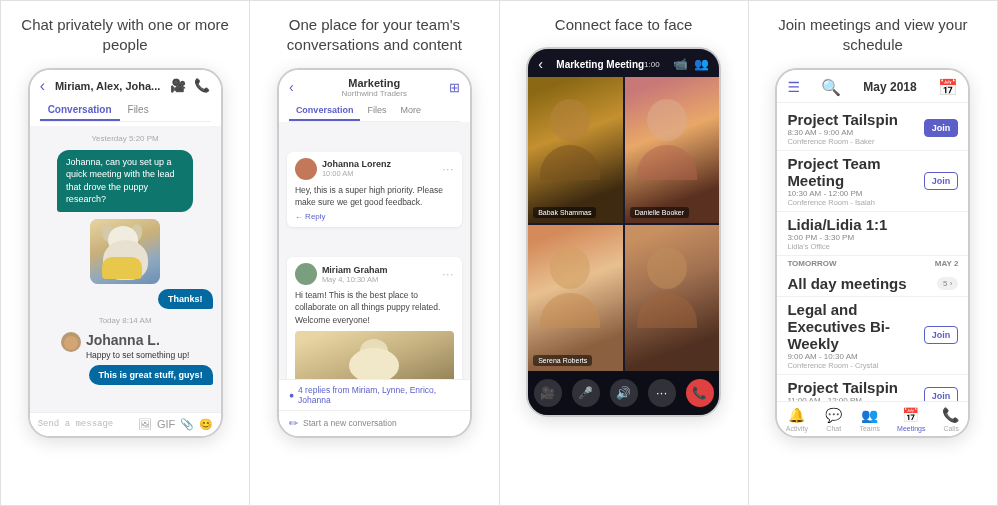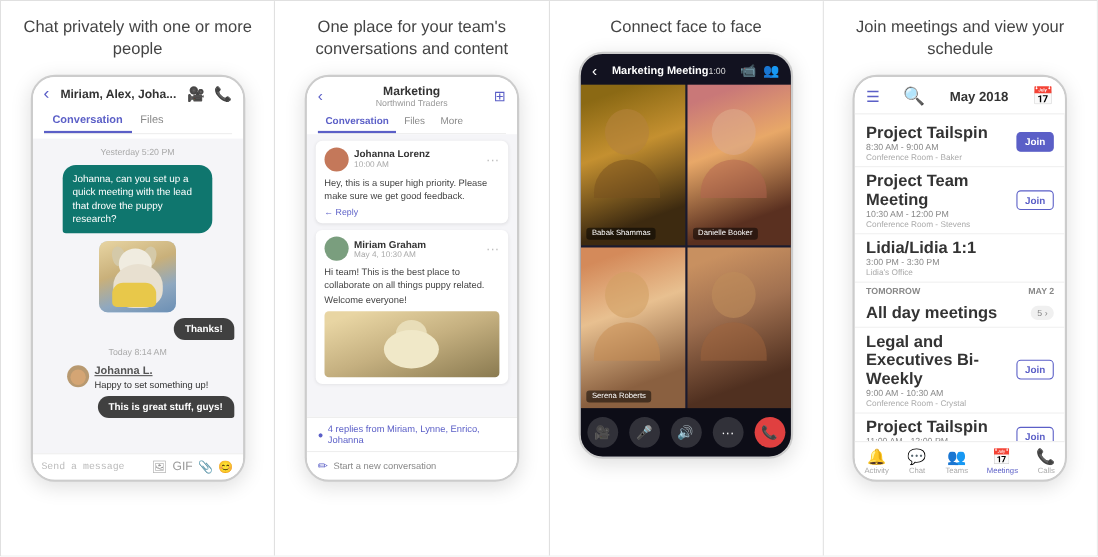--- a/index.html
+++ b/index.html
@@ -278,6 +278,7 @@
       border-radius: 6px;
       padding: 6px 8px;
       box-shadow: 0 1px 3px rgba(0,0,0,0.07);
+      margin-top: 24px;
     }
     .p2-msg-header {
       display: flex;

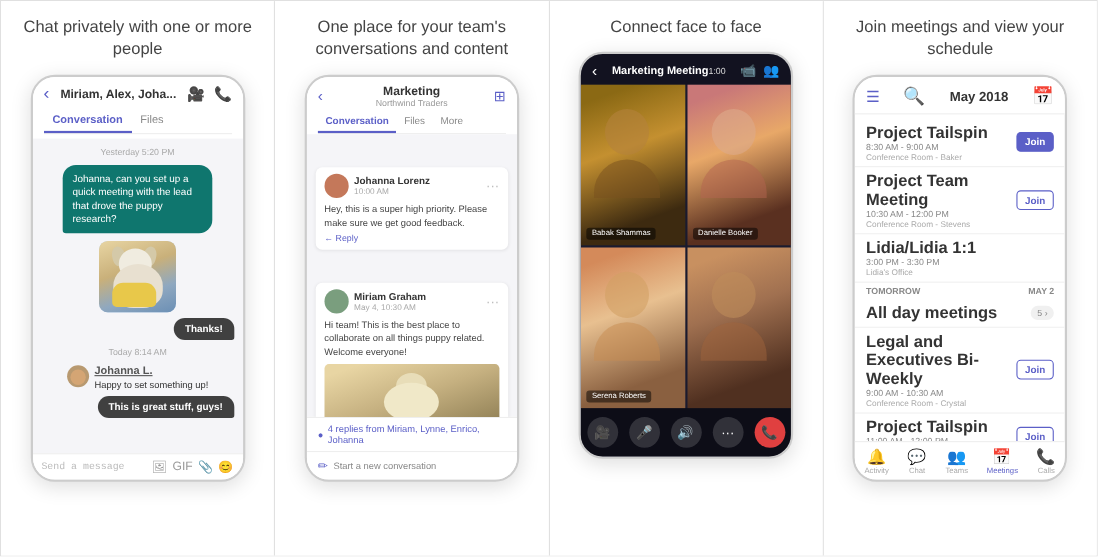--- a/index.html
+++ b/index.html
@@ -735,7 +735,7 @@
           <div class="p4-event-info">
             <div class="p4-event-title">Project Team Meeting</div>
             <div class="p4-event-time">10:30 AM - 12:00 PM</div>
-            <div class="p4-event-loc">Conference Room - Stevens</div>
+            <div class="p4-event-loc">Conference Room - Isaiah</div>
           </div>
           <button class="p4-join-btn">Join</button>
         </div>

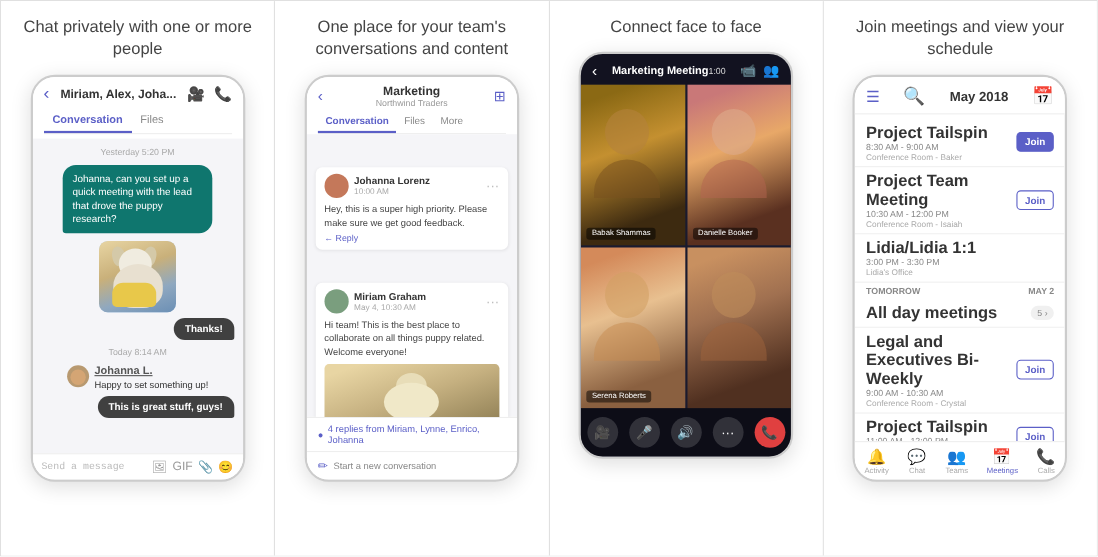--- a/index.html
+++ b/index.html
@@ -112,7 +112,7 @@
       line-height: 1.4;
     }
     .p1-bubble-right {
-      background: #404040;
+      background: #0369a1;
       color: #fff;
       border-radius: 12px 12px 3px 12px;
       padding: 5px 10px;

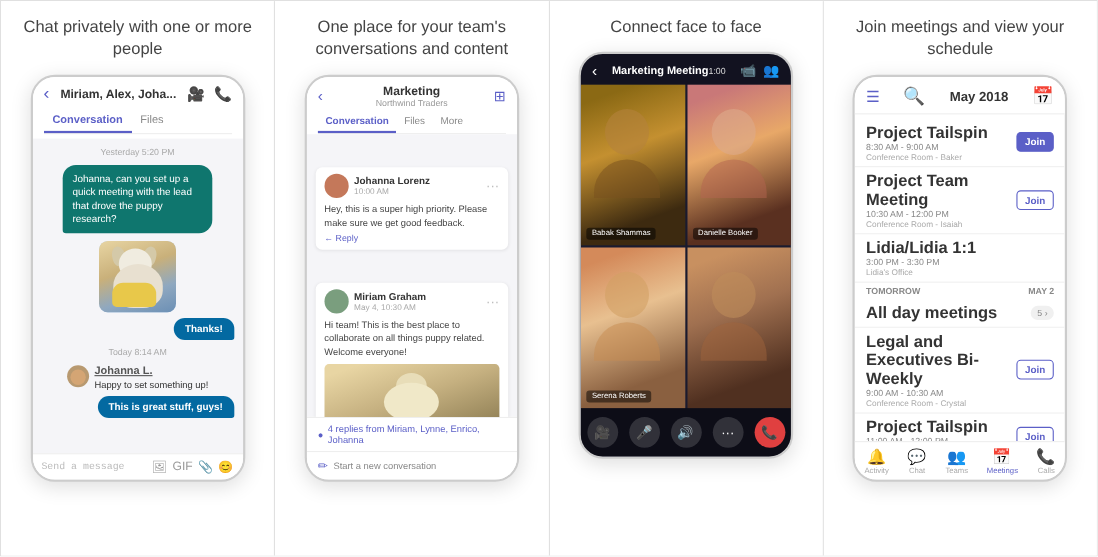--- a/index.html
+++ b/index.html
@@ -211,7 +211,7 @@
       color: #333;
       padding-top: 2px;
     }
-    .p1-author { font-weight: 600; font-size: 10px; color: #555; text-decoration: underline; }
+    .p1-author { font-weight: 600; font-size: 14px; color: #555; }
     .p1-input-bar {
       background: #fff;
       border-top: 1px solid #eee;

